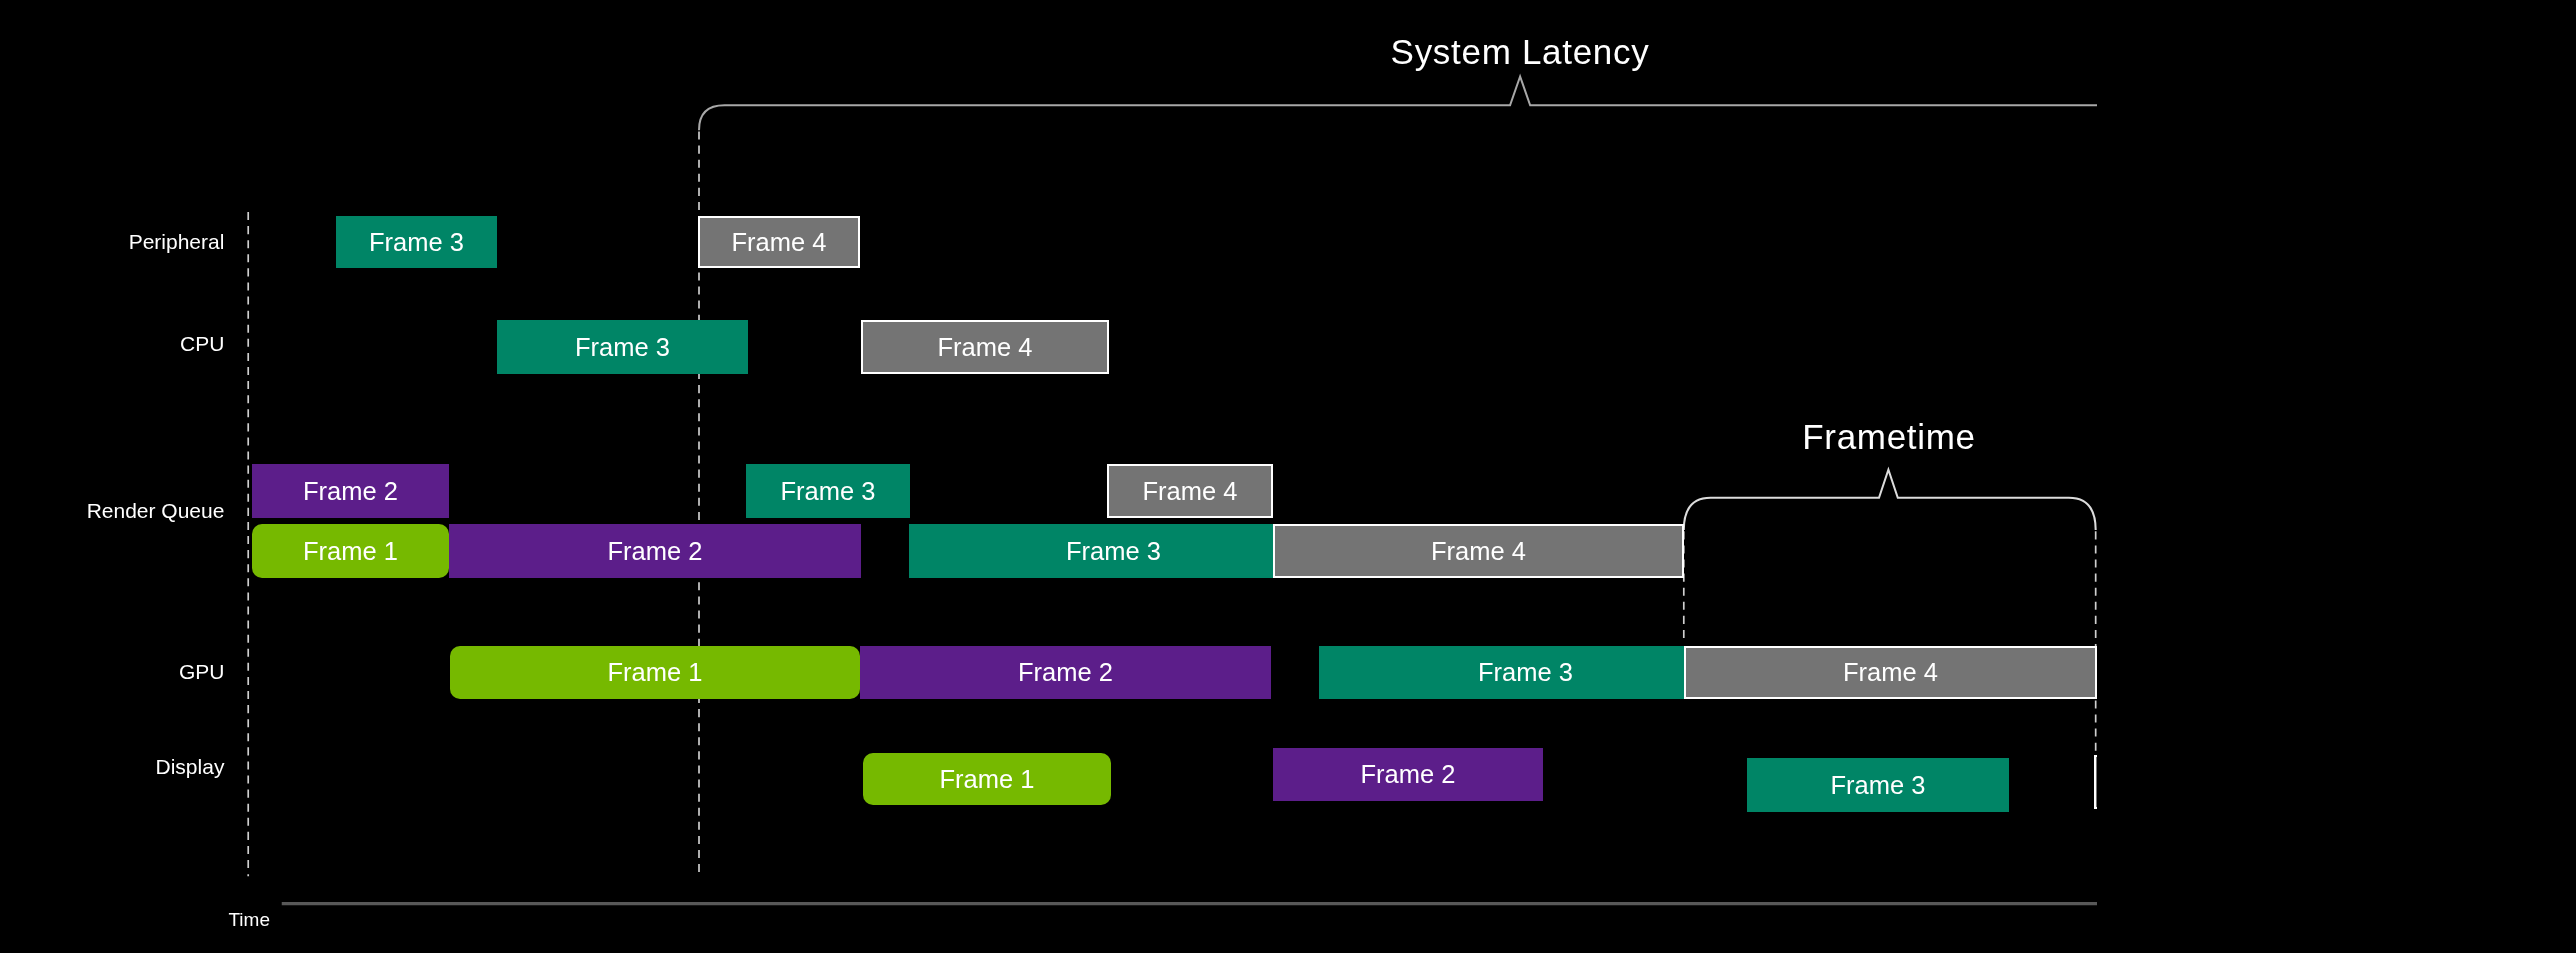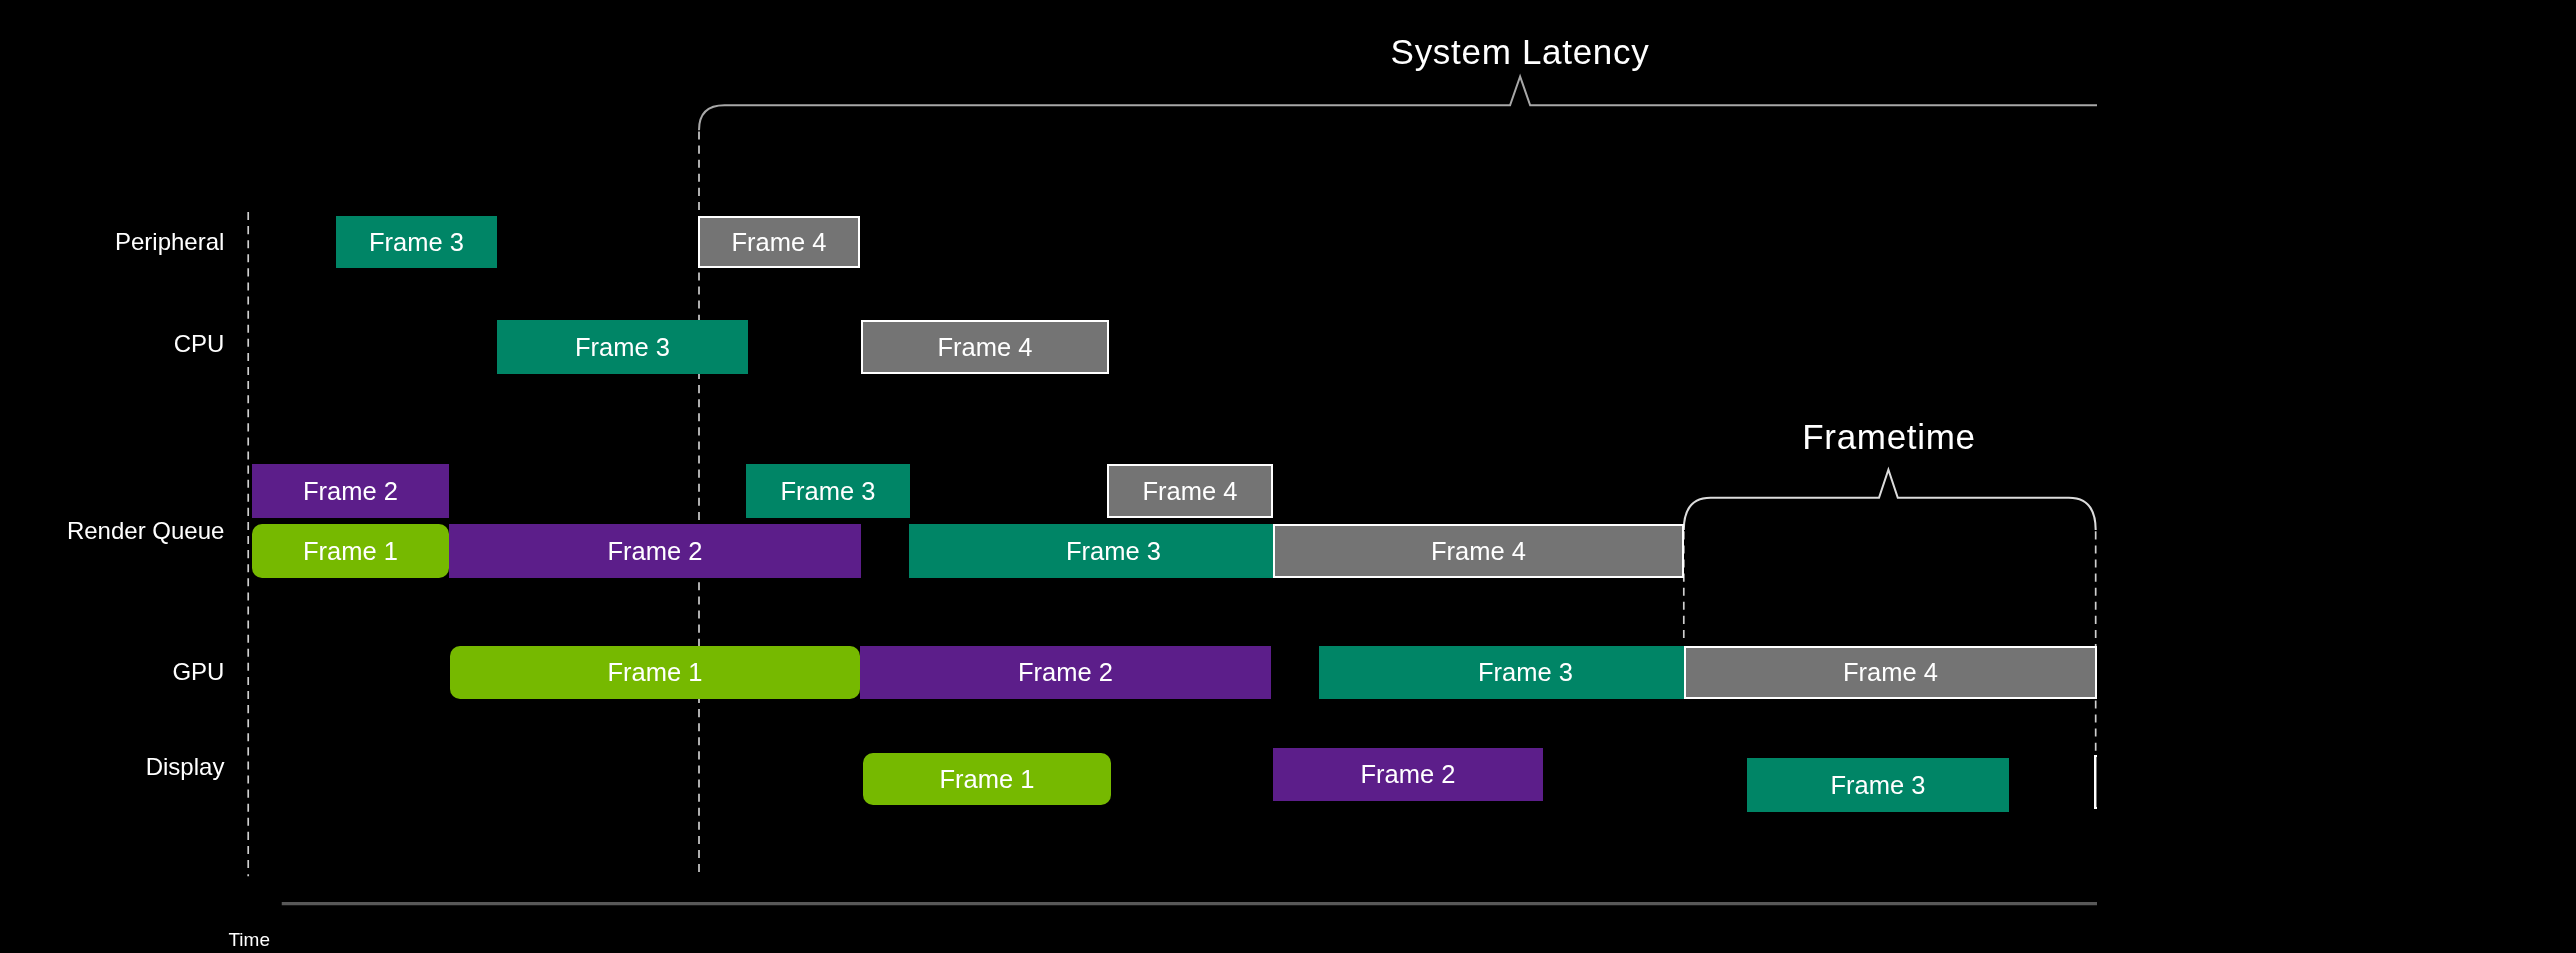--- a/index.html
+++ b/index.html
@@ -25,7 +25,7 @@
   .row-label{
     position:absolute;z-index:3;
     color:var(--text,#fff);
-    font-size:24px;
+    font-size:21px;
     text-align:right;
     width:221px;
     transform:translateY(-50%);

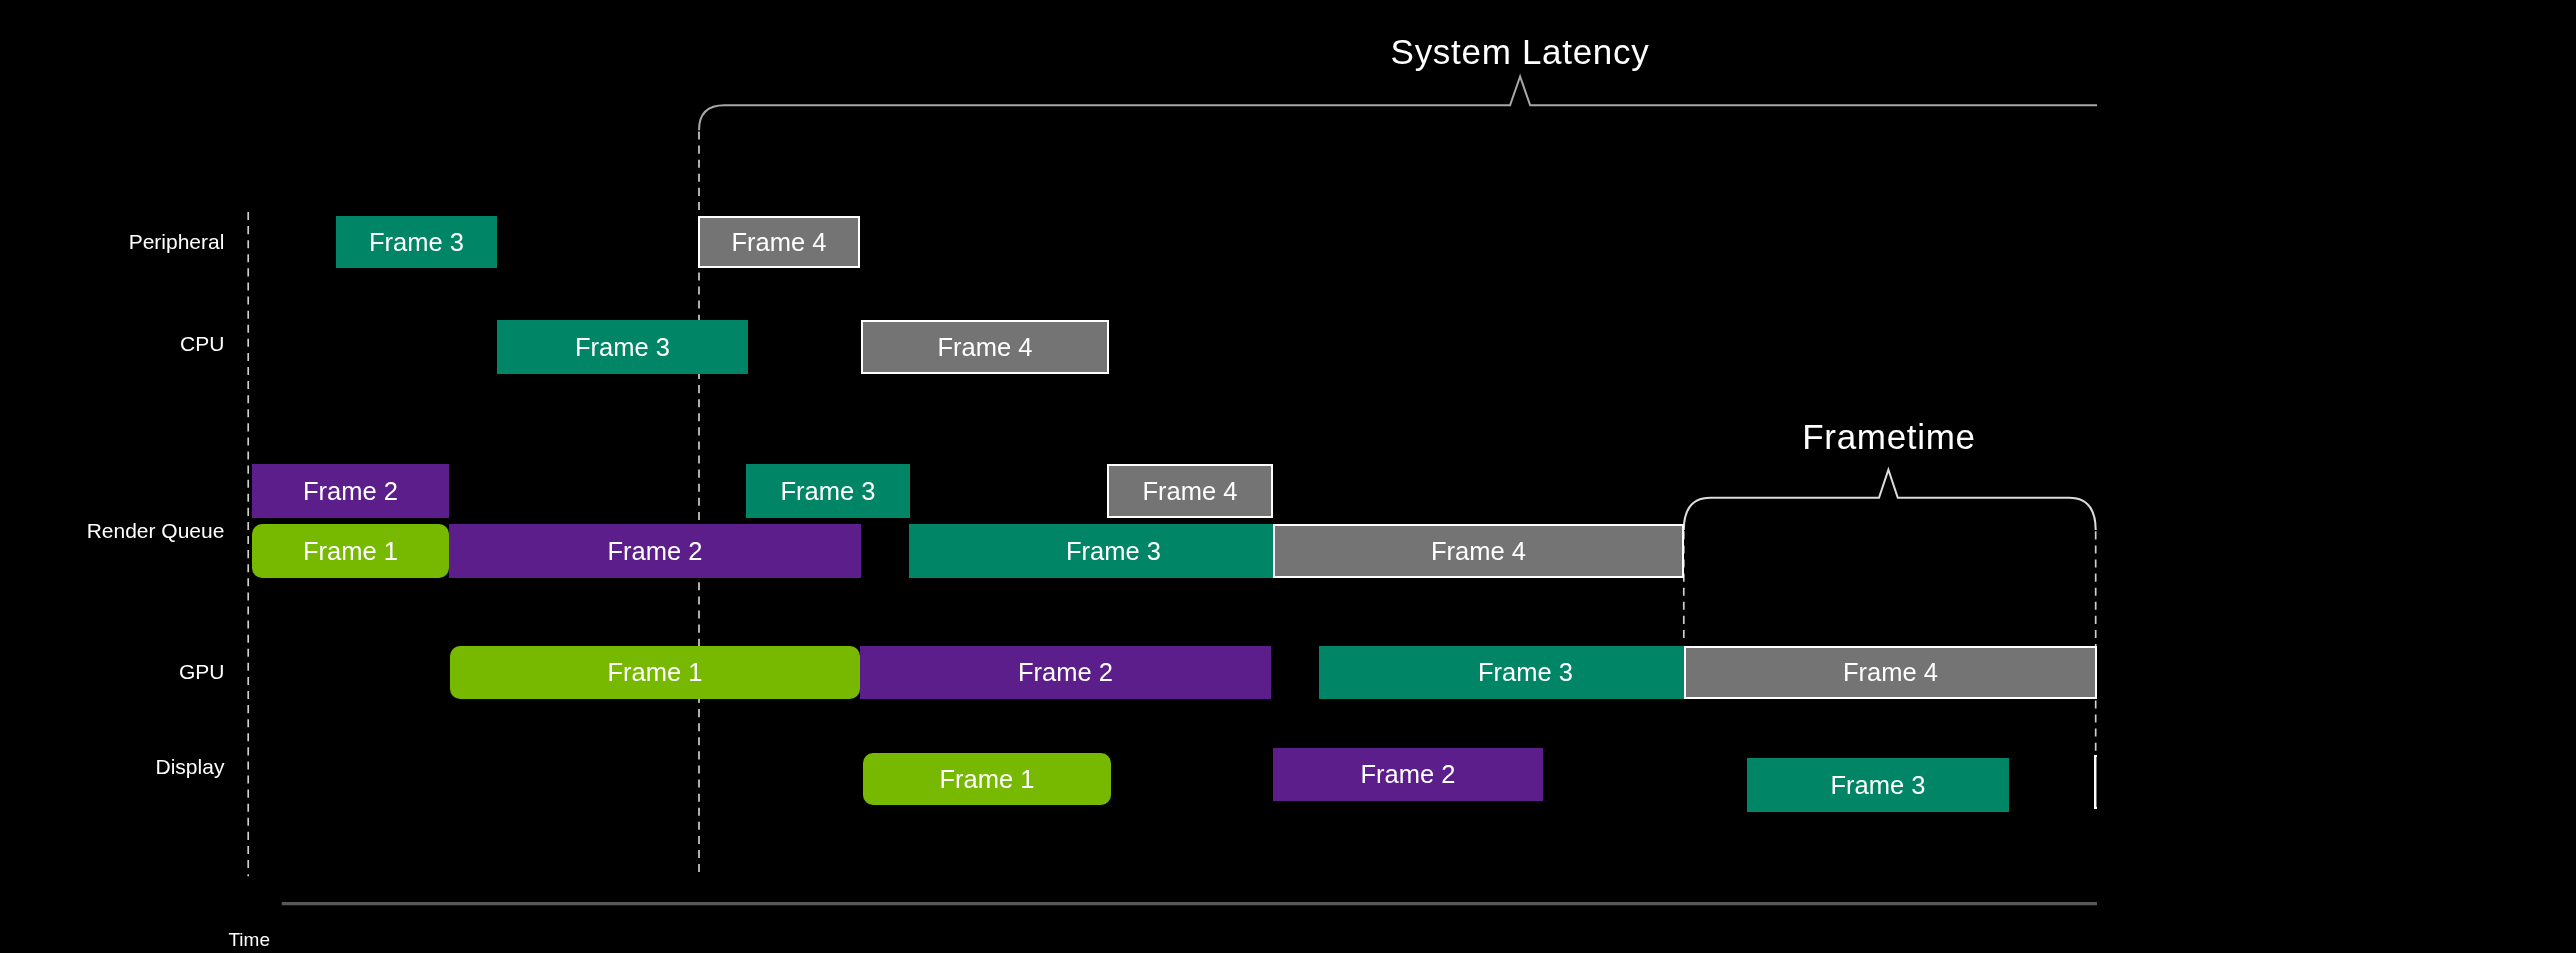--- a/index.html
+++ b/index.html
@@ -78,7 +78,7 @@
 
   <div class="row-label" style="left:3.4px;top:242px;">Peripheral</div>
   <div class="row-label" style="left:3.4px;top:344px;">CPU</div>
-  <div class="row-label" style="left:3.4px;top:511px;margin-top:20px;">Render Queue</div>
+  <div class="row-label" style="left:3.4px;top:511px;">Render Queue</div>
   <div class="row-label" style="left:3.4px;top:672px;">GPU</div>
   <div class="row-label" style="left:3.4px;top:767px;">Display</div>
 

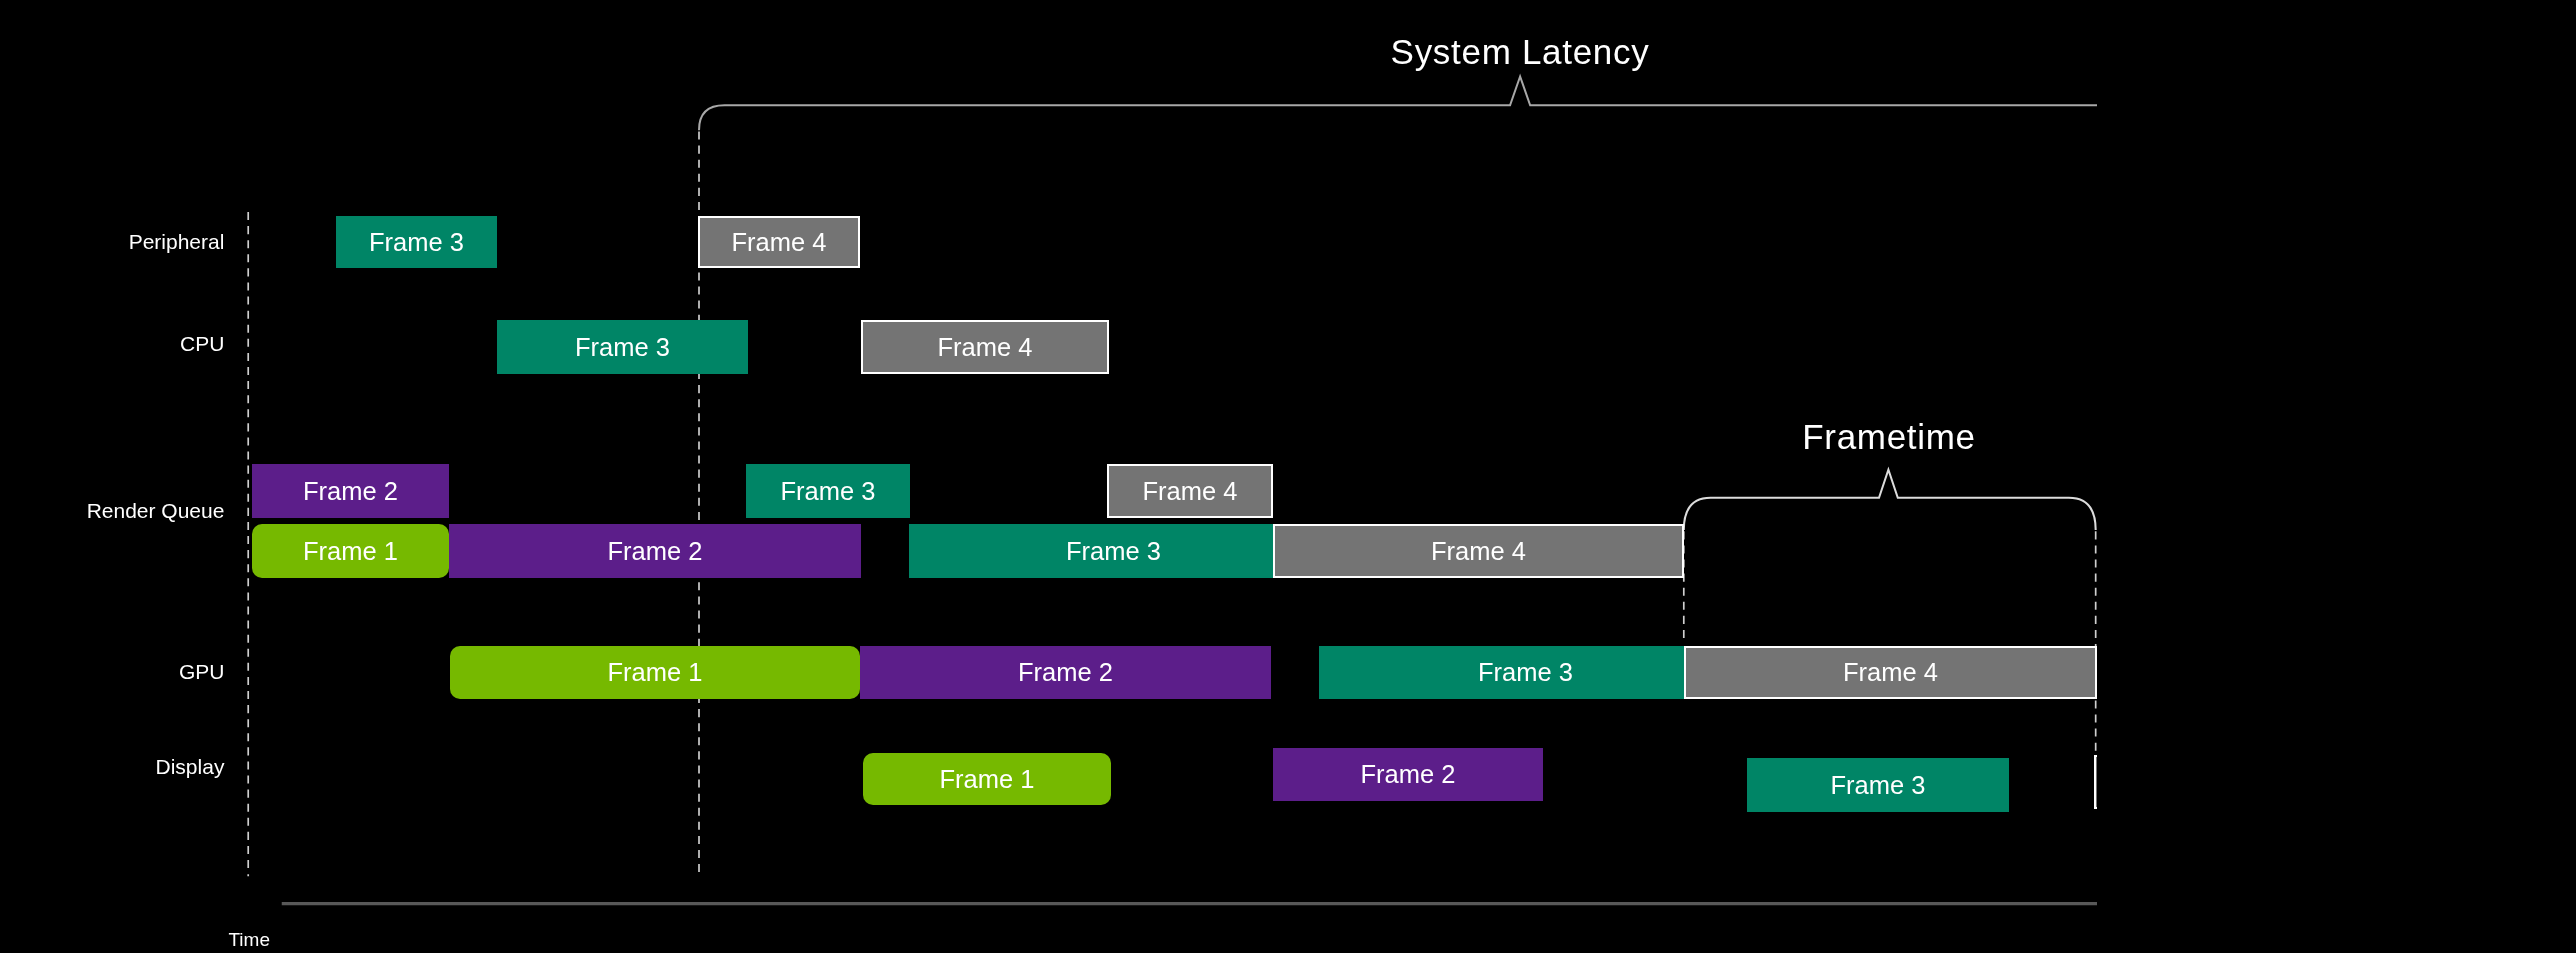--- a/index.html
+++ b/index.html
@@ -107,7 +107,7 @@
   <div class="bar c-frame3" style="left:1699px;top:758px;width:262px;height:54px;">Frame 3</div>
   <div class="bar c-frame4" style="left:2094px;top:755px;width:251px;height:54px;">Frame 4</div>
 
-  <div class="time-label" style="left:136px;top:920px;margin-top:20px;">Time</div>
+  <div class="time-label" style="left:136px;top:920px;">Time</div>
 
 </div>
 

